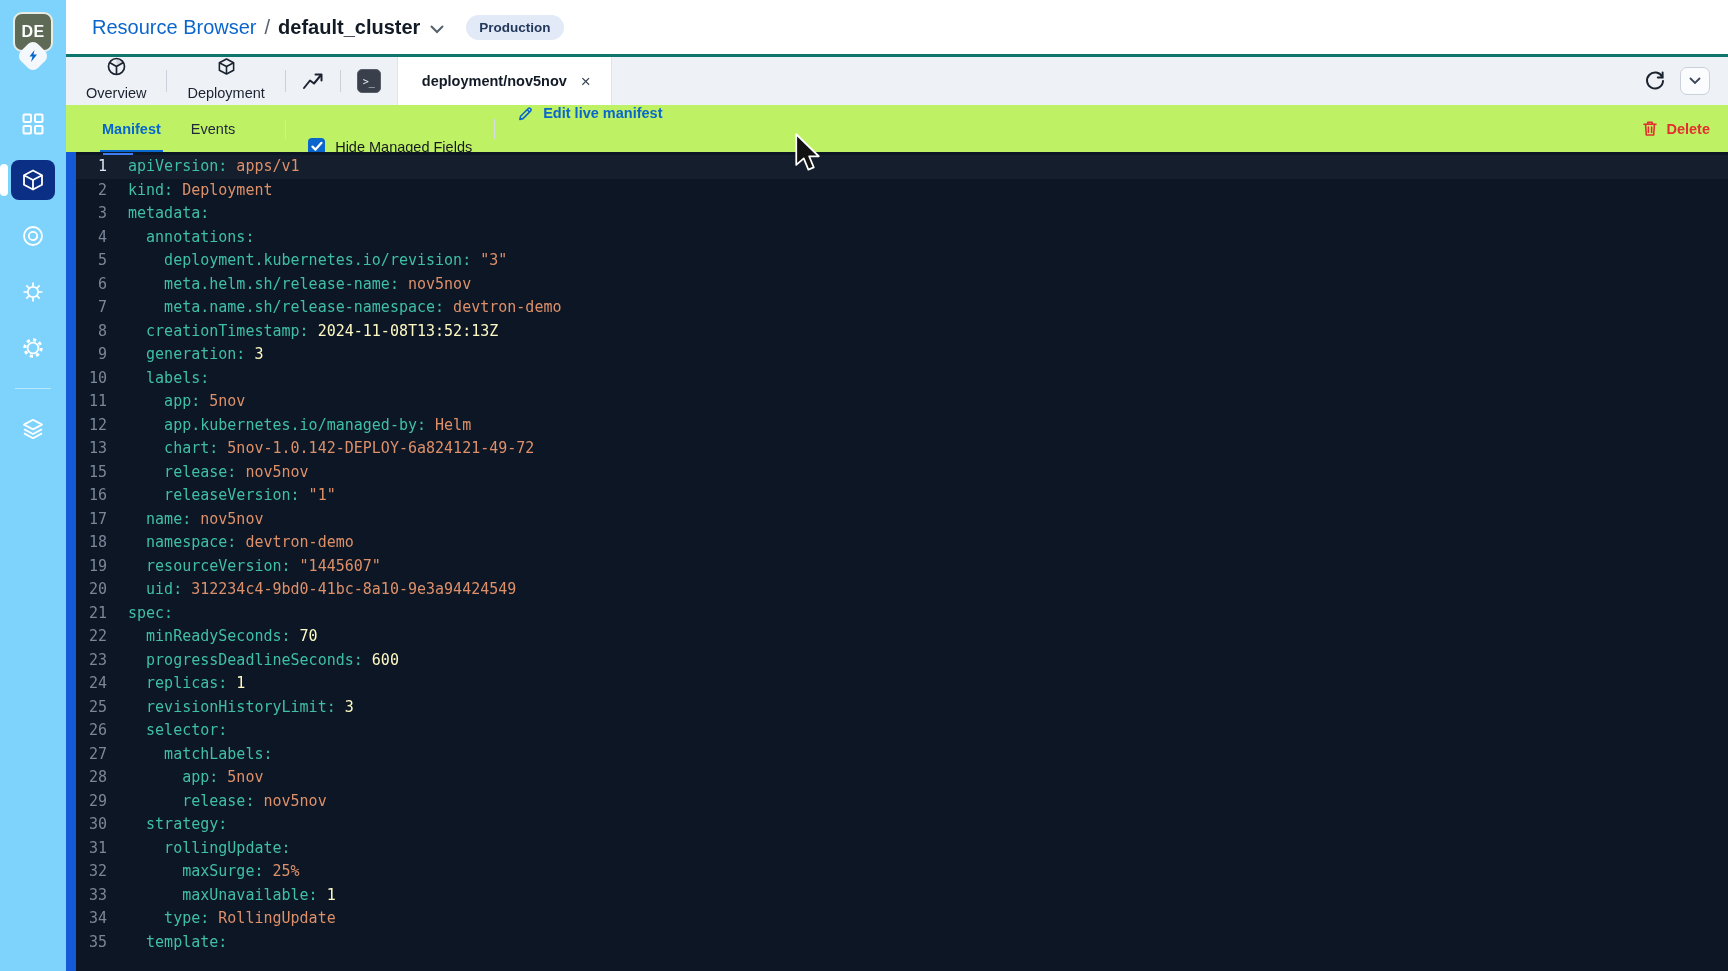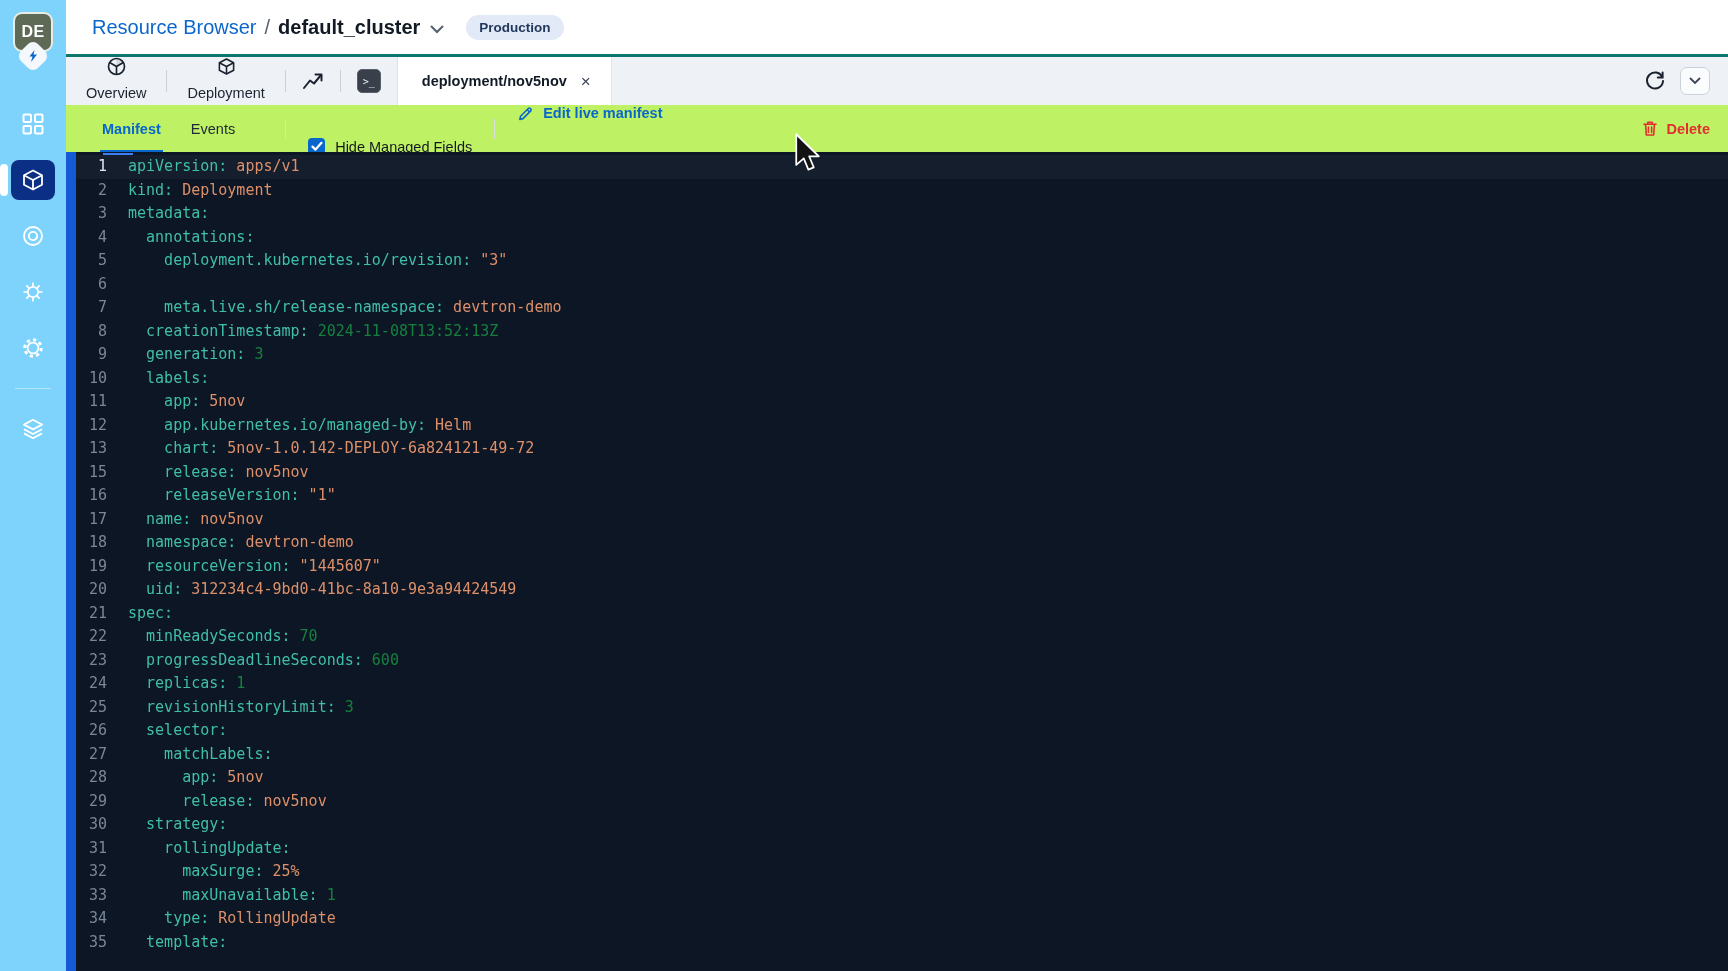--- a/index.html
+++ b/index.html
@@ -290,7 +290,7 @@
         <div class="code-line"><span class="gutter">3</span><span class="line-text"><span class="tok-key">metadata:</span></span></div>
         <div class="code-line"><span class="gutter">4</span><span class="line-text"><span class="tok-key">  annotations:</span></span></div>
         <div class="code-line"><span class="gutter">5</span><span class="line-text"><span class="tok-key">    deployment.kubernetes.io/revision:</span><span class="tok-str"> "3"</span></span></div>
-        <div class="code-line"><span class="gutter">6</span></div>
+        <div class="code-line"><span class="gutter">6</span><span class="line-text"><span class="tok-key">    meta.helm.sh/release-name:</span><span class="tok-str"> nov5nov</span></span></div>
         <div class="code-line"><span class="gutter">7</span><span class="line-text"><span class="tok-key">    meta.live.sh/release-namespace:</span><span class="tok-str"> devtron-demo</span></span></div>
         <div class="code-line"><span class="gutter">8</span><span class="line-text"><span class="tok-key">  creationTimestamp:</span><span class="tok-num"> 2024-11-08T13:52:13Z</span></span></div>
         <div class="code-line"><span class="gutter">9</span><span class="line-text"><span class="tok-key">  generation:</span><span class="tok-num"> 3</span></span></div>

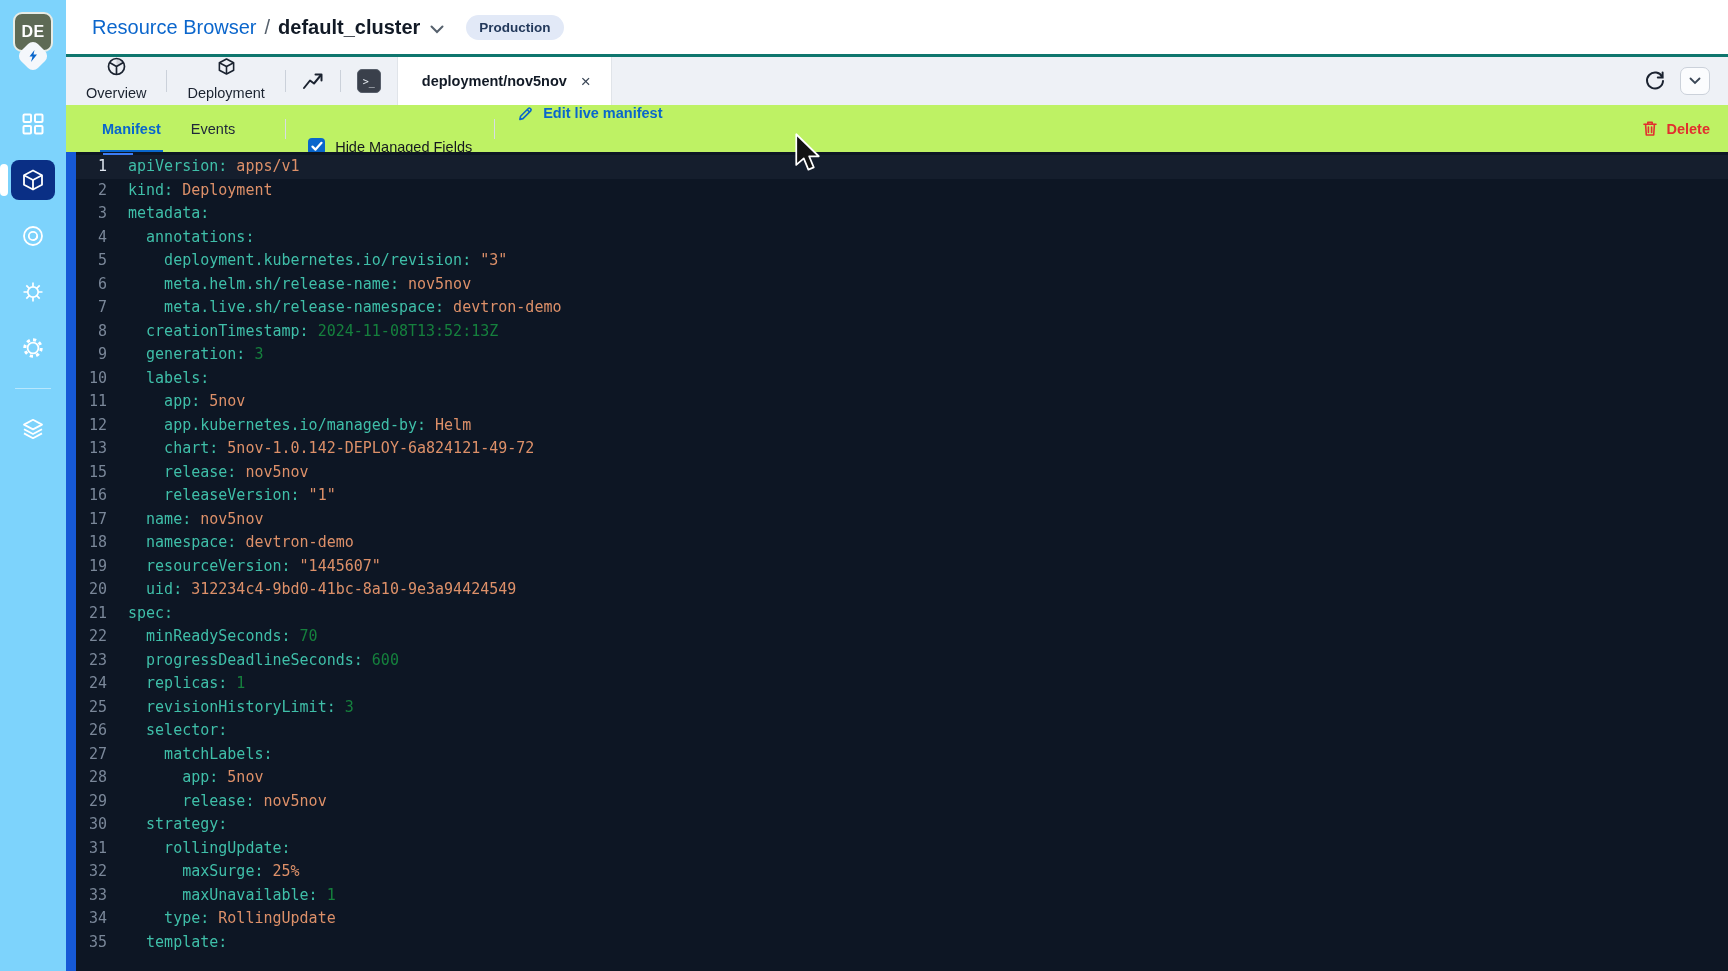--- a/index.html
+++ b/index.html
@@ -291,7 +291,7 @@
         <div class="code-line"><span class="gutter">4</span><span class="line-text"><span class="tok-key">  annotations:</span></span></div>
         <div class="code-line"><span class="gutter">5</span><span class="line-text"><span class="tok-key">    deployment.kubernetes.io/revision:</span><span class="tok-str"> "3"</span></span></div>
         <div class="code-line"><span class="gutter">6</span><span class="line-text"><span class="tok-key">    meta.helm.sh/release-name:</span><span class="tok-str"> nov5nov</span></span></div>
-        <div class="code-line"><span class="gutter">7</span><span class="line-text"><span class="tok-key">    meta.live.sh/release-namespace:</span><span class="tok-str"> devtron-demo</span></span></div>
+        <div class="code-line"><span class="gutter">7</span><span class="line-text"><span class="tok-key">    meta.name.sh/release-namespace:</span><span class="tok-str"> devtron-demo</span></span></div>
         <div class="code-line"><span class="gutter">8</span><span class="line-text"><span class="tok-key">  creationTimestamp:</span><span class="tok-num"> 2024-11-08T13:52:13Z</span></span></div>
         <div class="code-line"><span class="gutter">9</span><span class="line-text"><span class="tok-key">  generation:</span><span class="tok-num"> 3</span></span></div>
         <div class="code-line"><span class="gutter">10</span><span class="line-text"><span class="tok-key">  labels:</span></span></div>

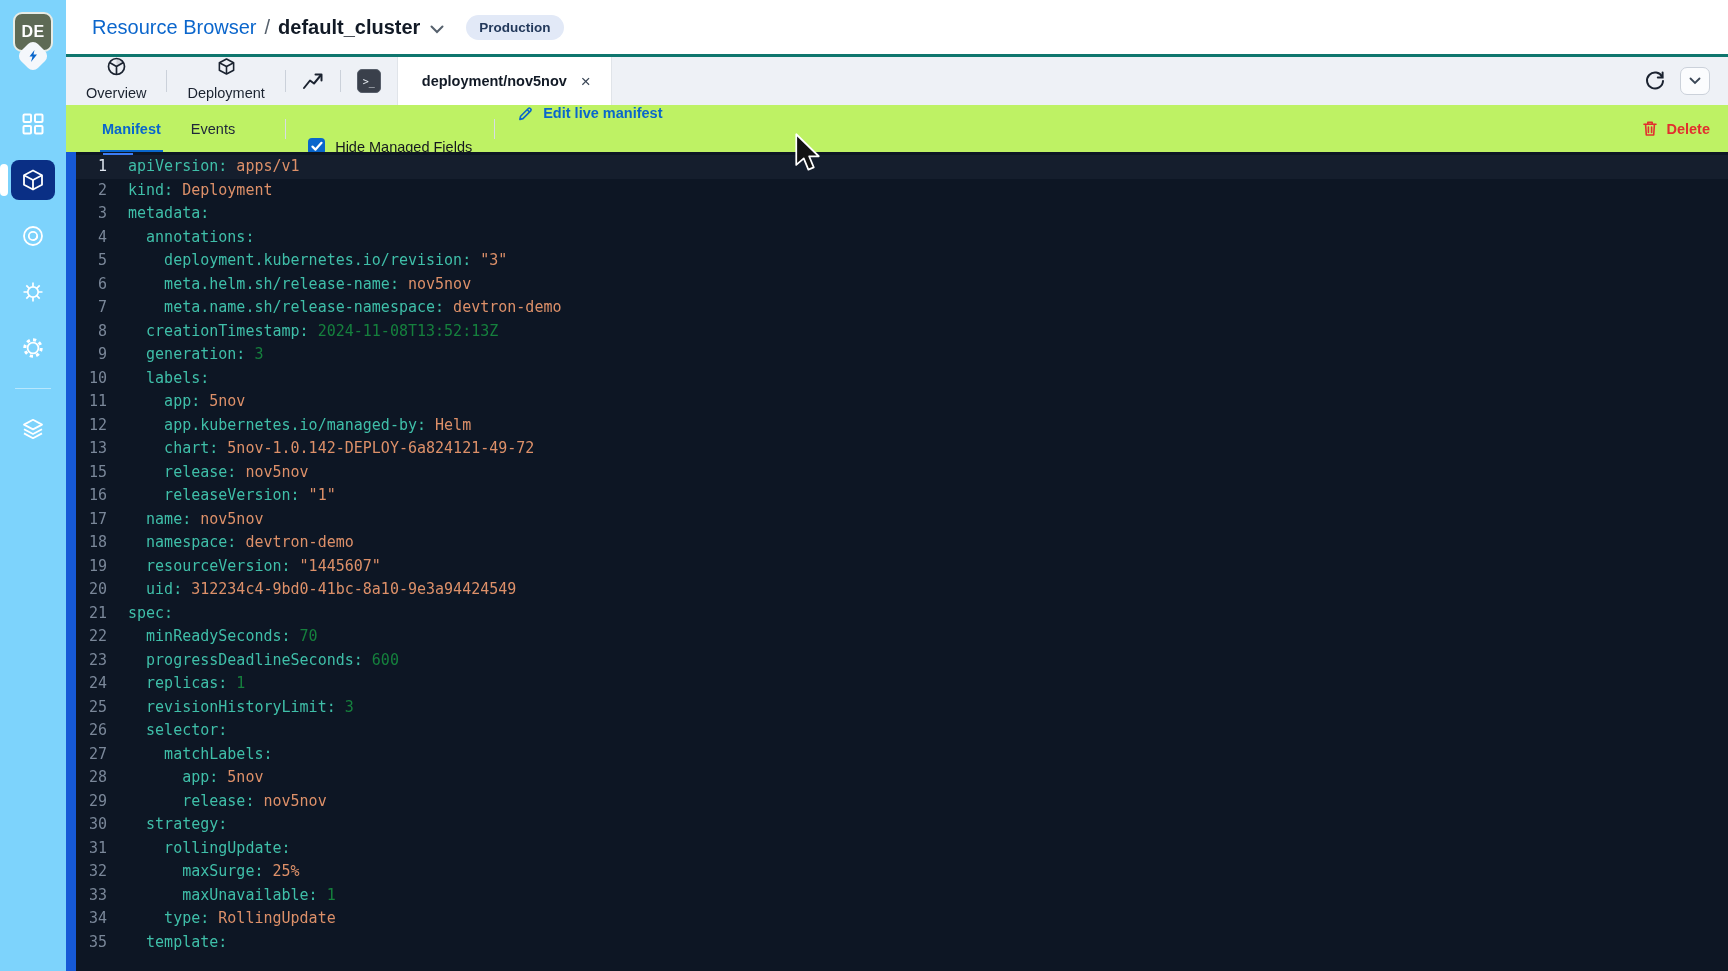--- a/index.html
+++ b/index.html
@@ -93,7 +93,7 @@
   .line-text { padding-left:8px; }
   .tok-key { color:#3FBFA9; }
   .tok-str { color:#DD9069; }
-  .tok-num { color:#15803d; }
+  .tok-num { color:#fef9c3; }
 
   
   .mouse-cursor { position:absolute; left:795px; top:133px; z-index:20; pointer-events:none; }

